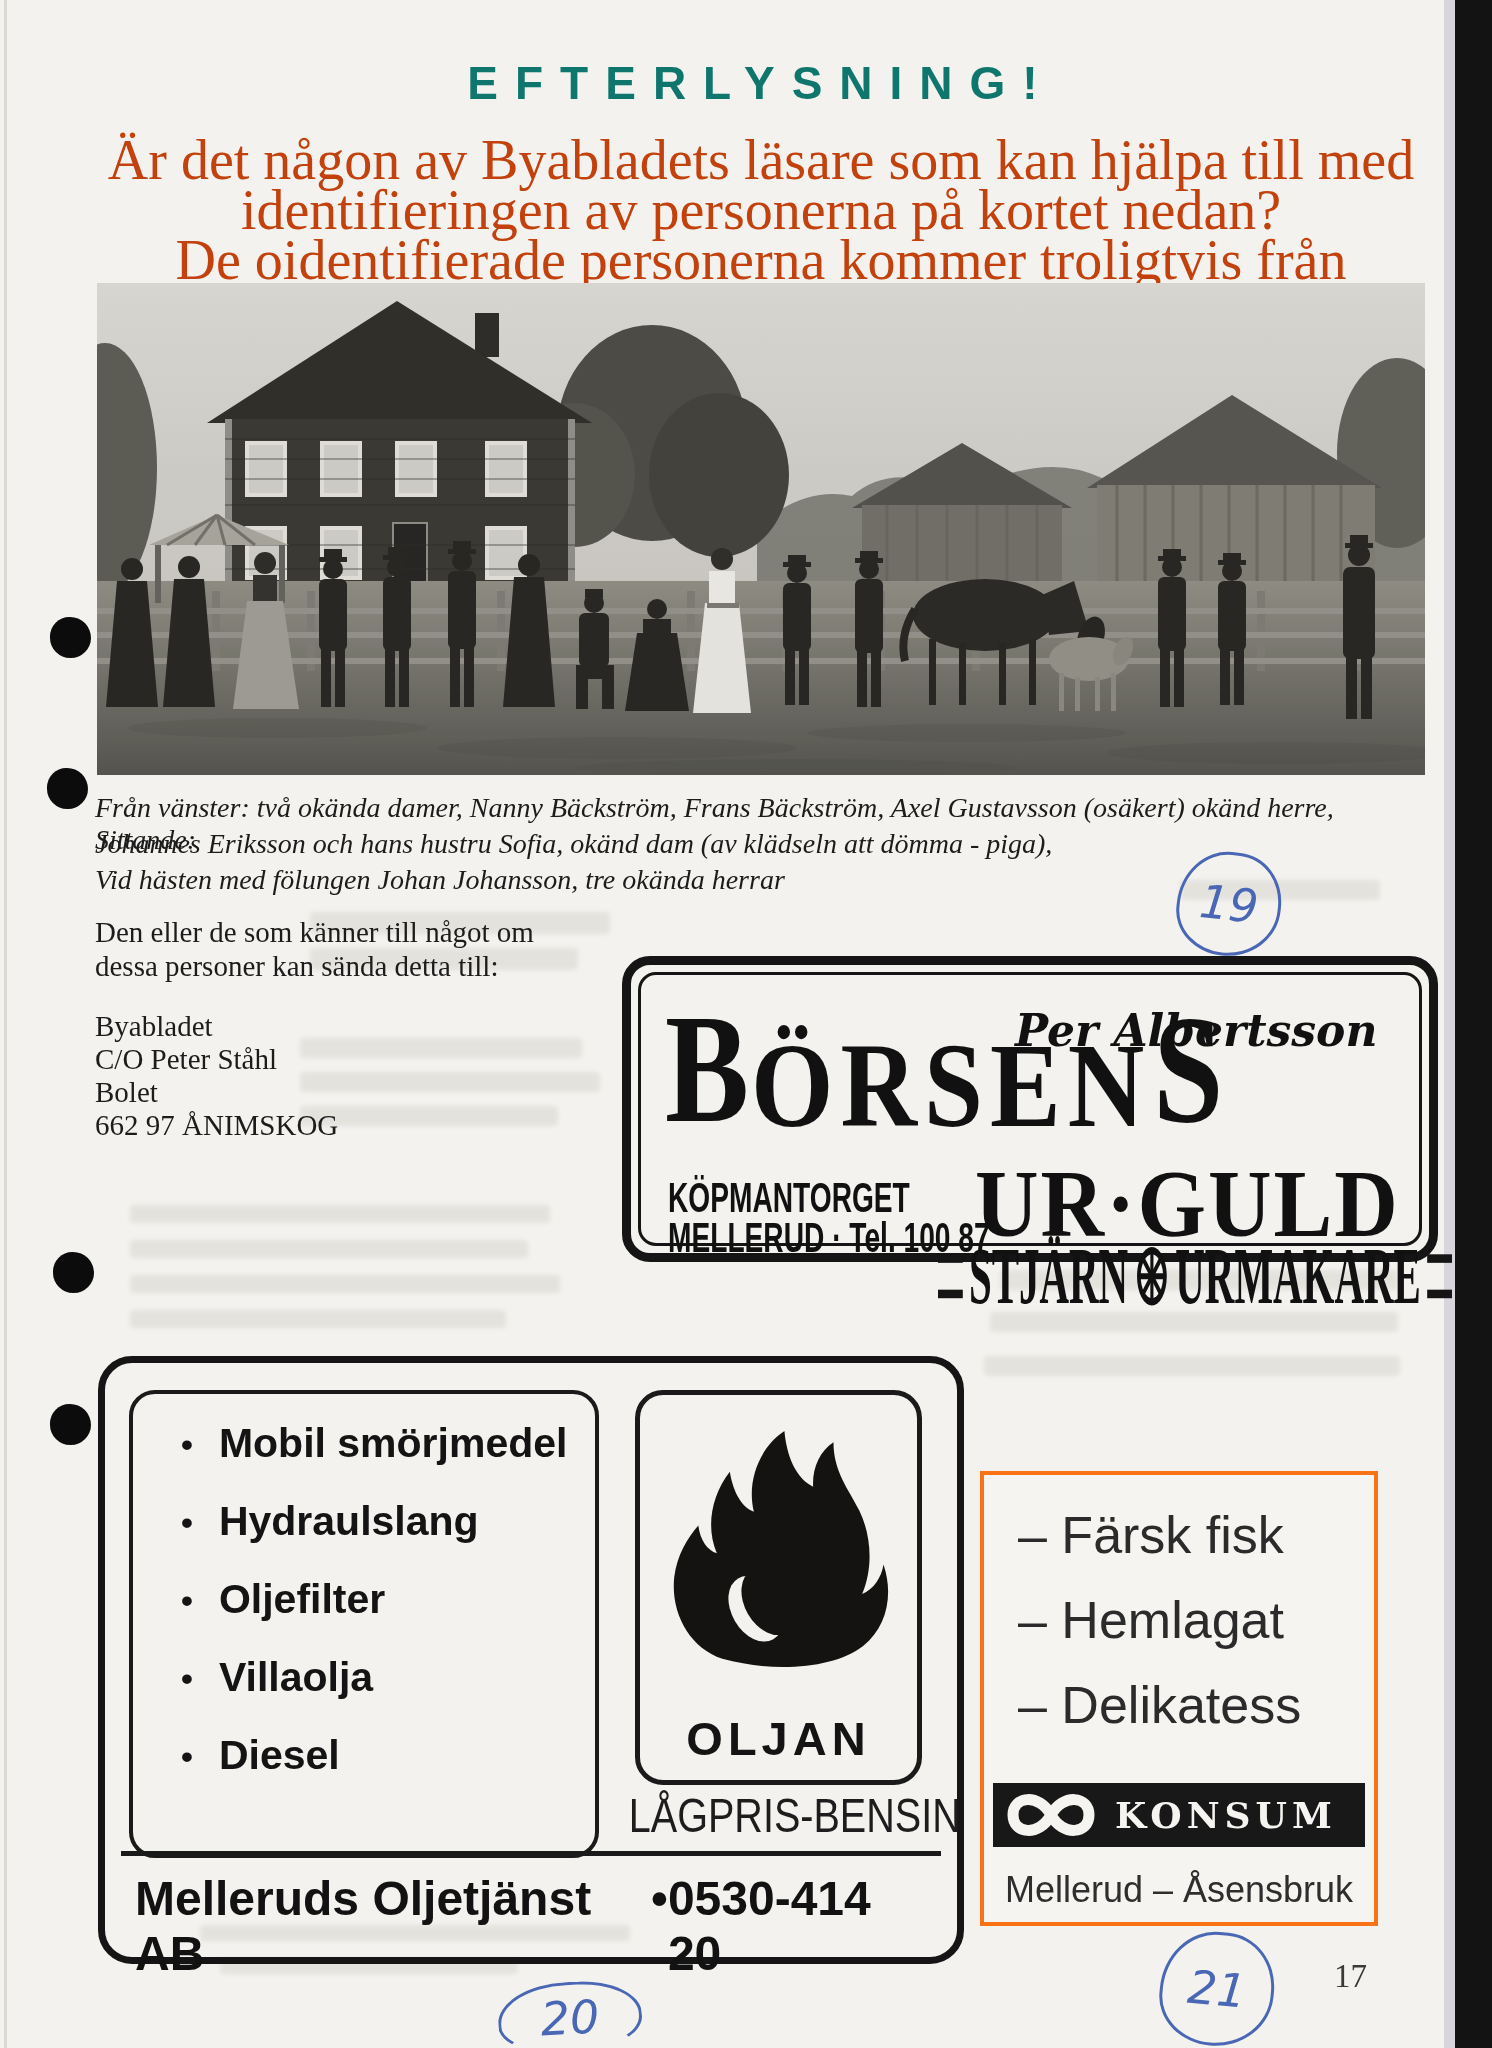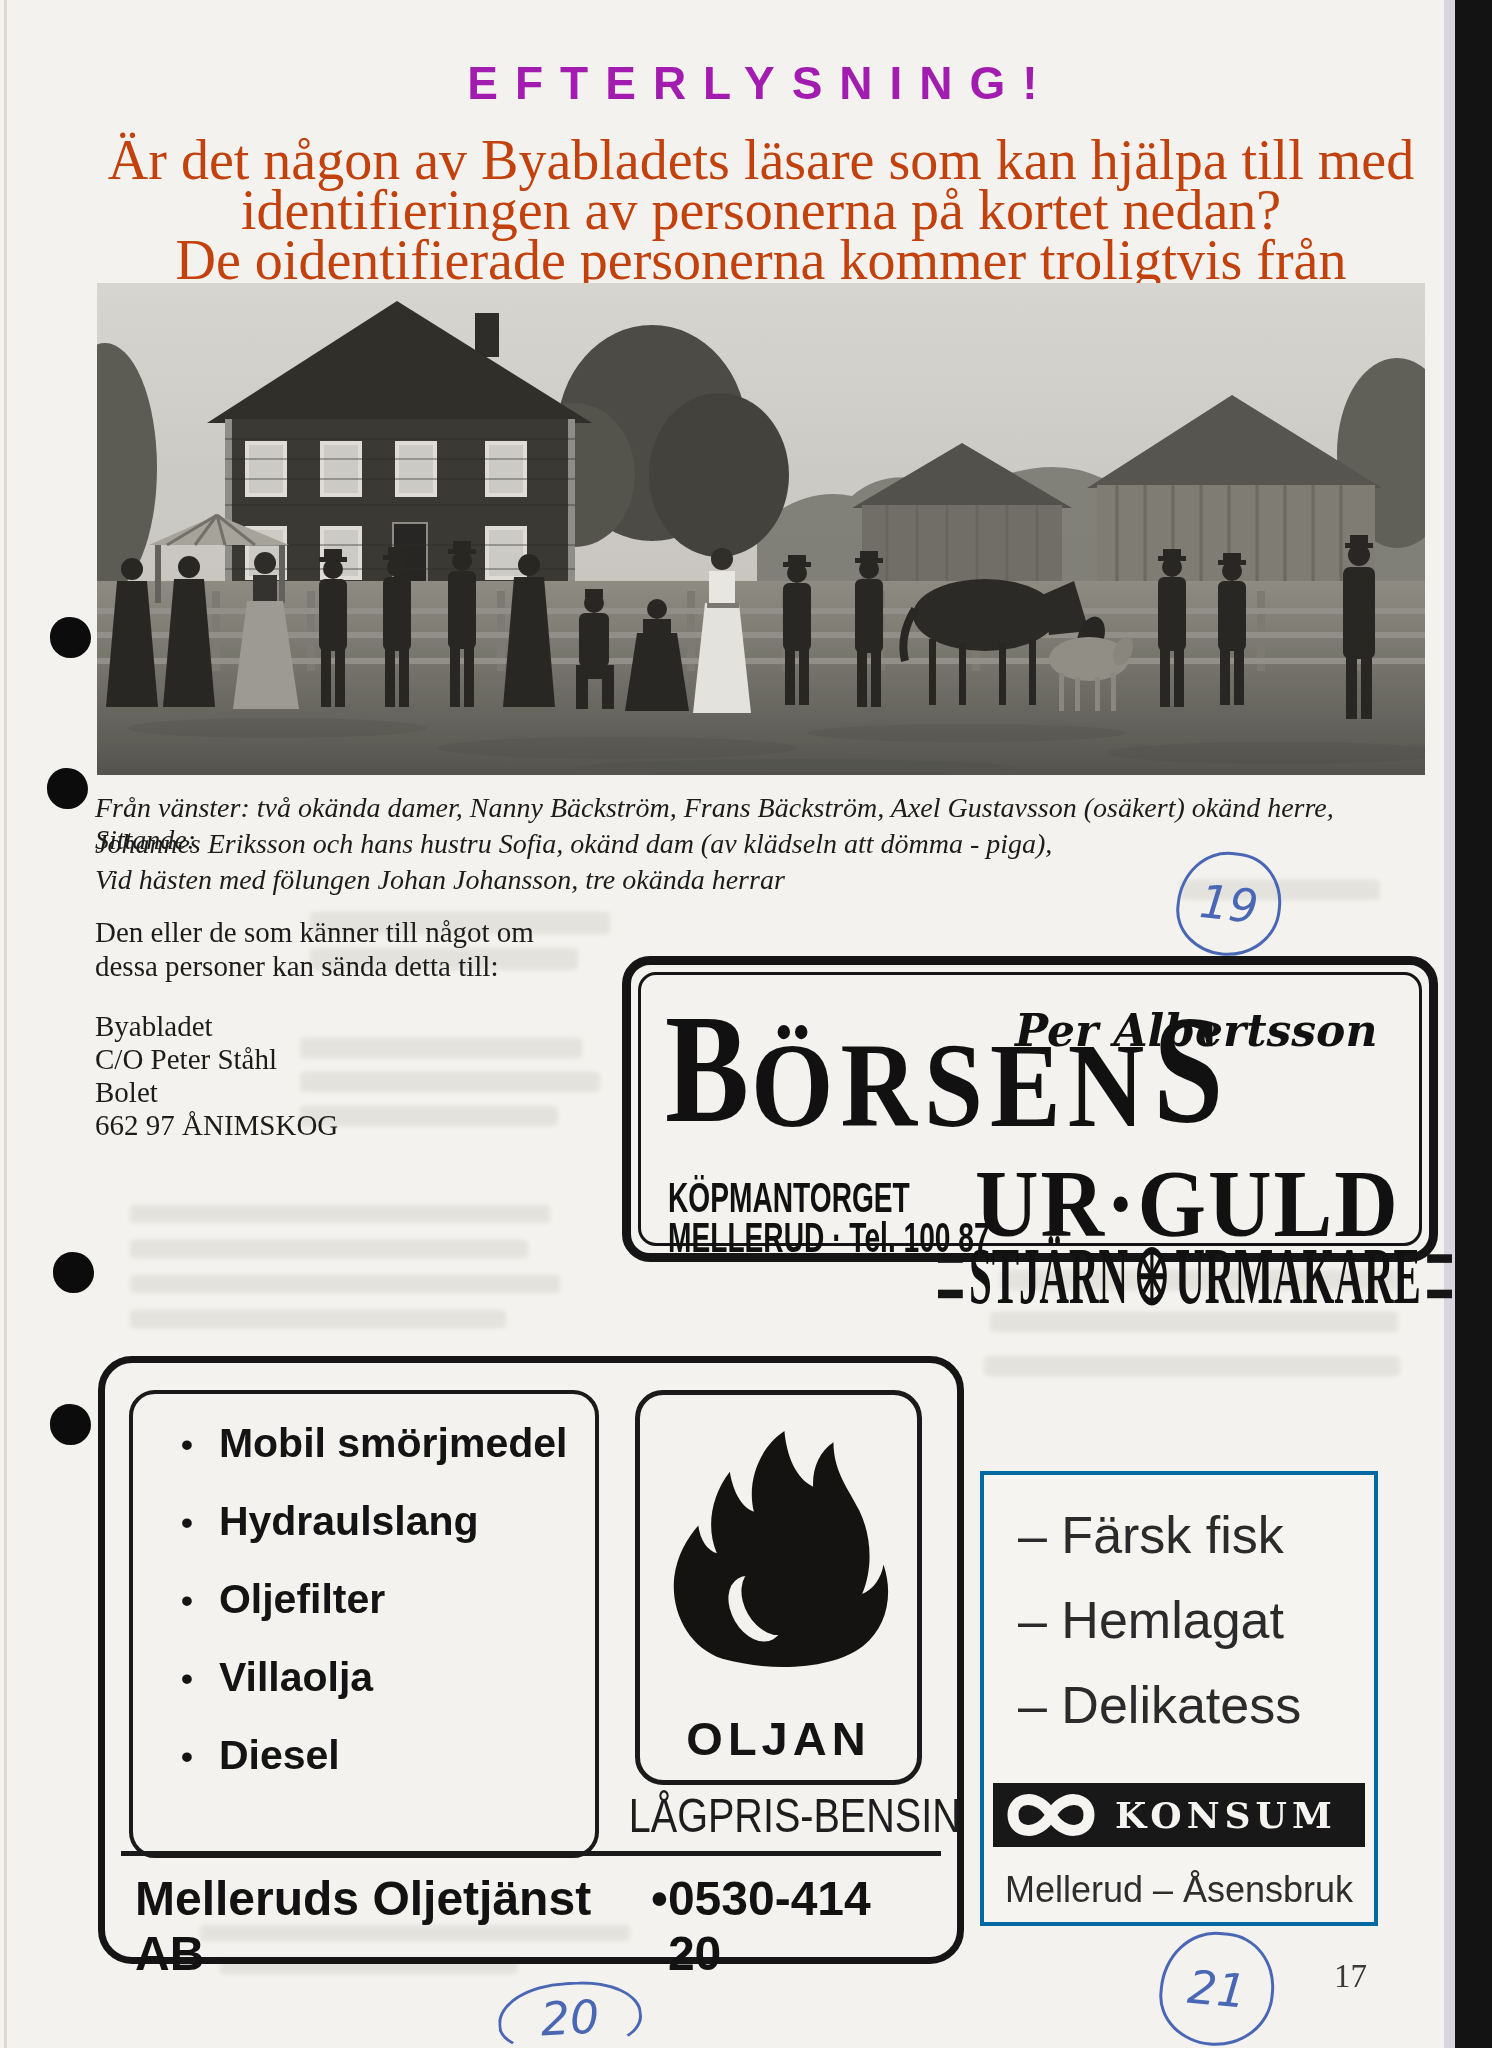--- a/index.html
+++ b/index.html
@@ -14,7 +14,7 @@
   
   .notice-title{left:97px;top:56px;width:1328px;text-align:center;
     font-family:"Liberation Sans","DejaVu Sans",sans-serif;font-weight:700;font-size:46px;
-    letter-spacing:17px;color:#a21caf;}
+    letter-spacing:17px;color:#0f766e;}
   .notice-line{left:97px;width:1328px;text-align:center;font-size:56px;color:#c2410c;}
   
   .photo{left:97px;top:283px;width:1328px;height:492px;display:block;}

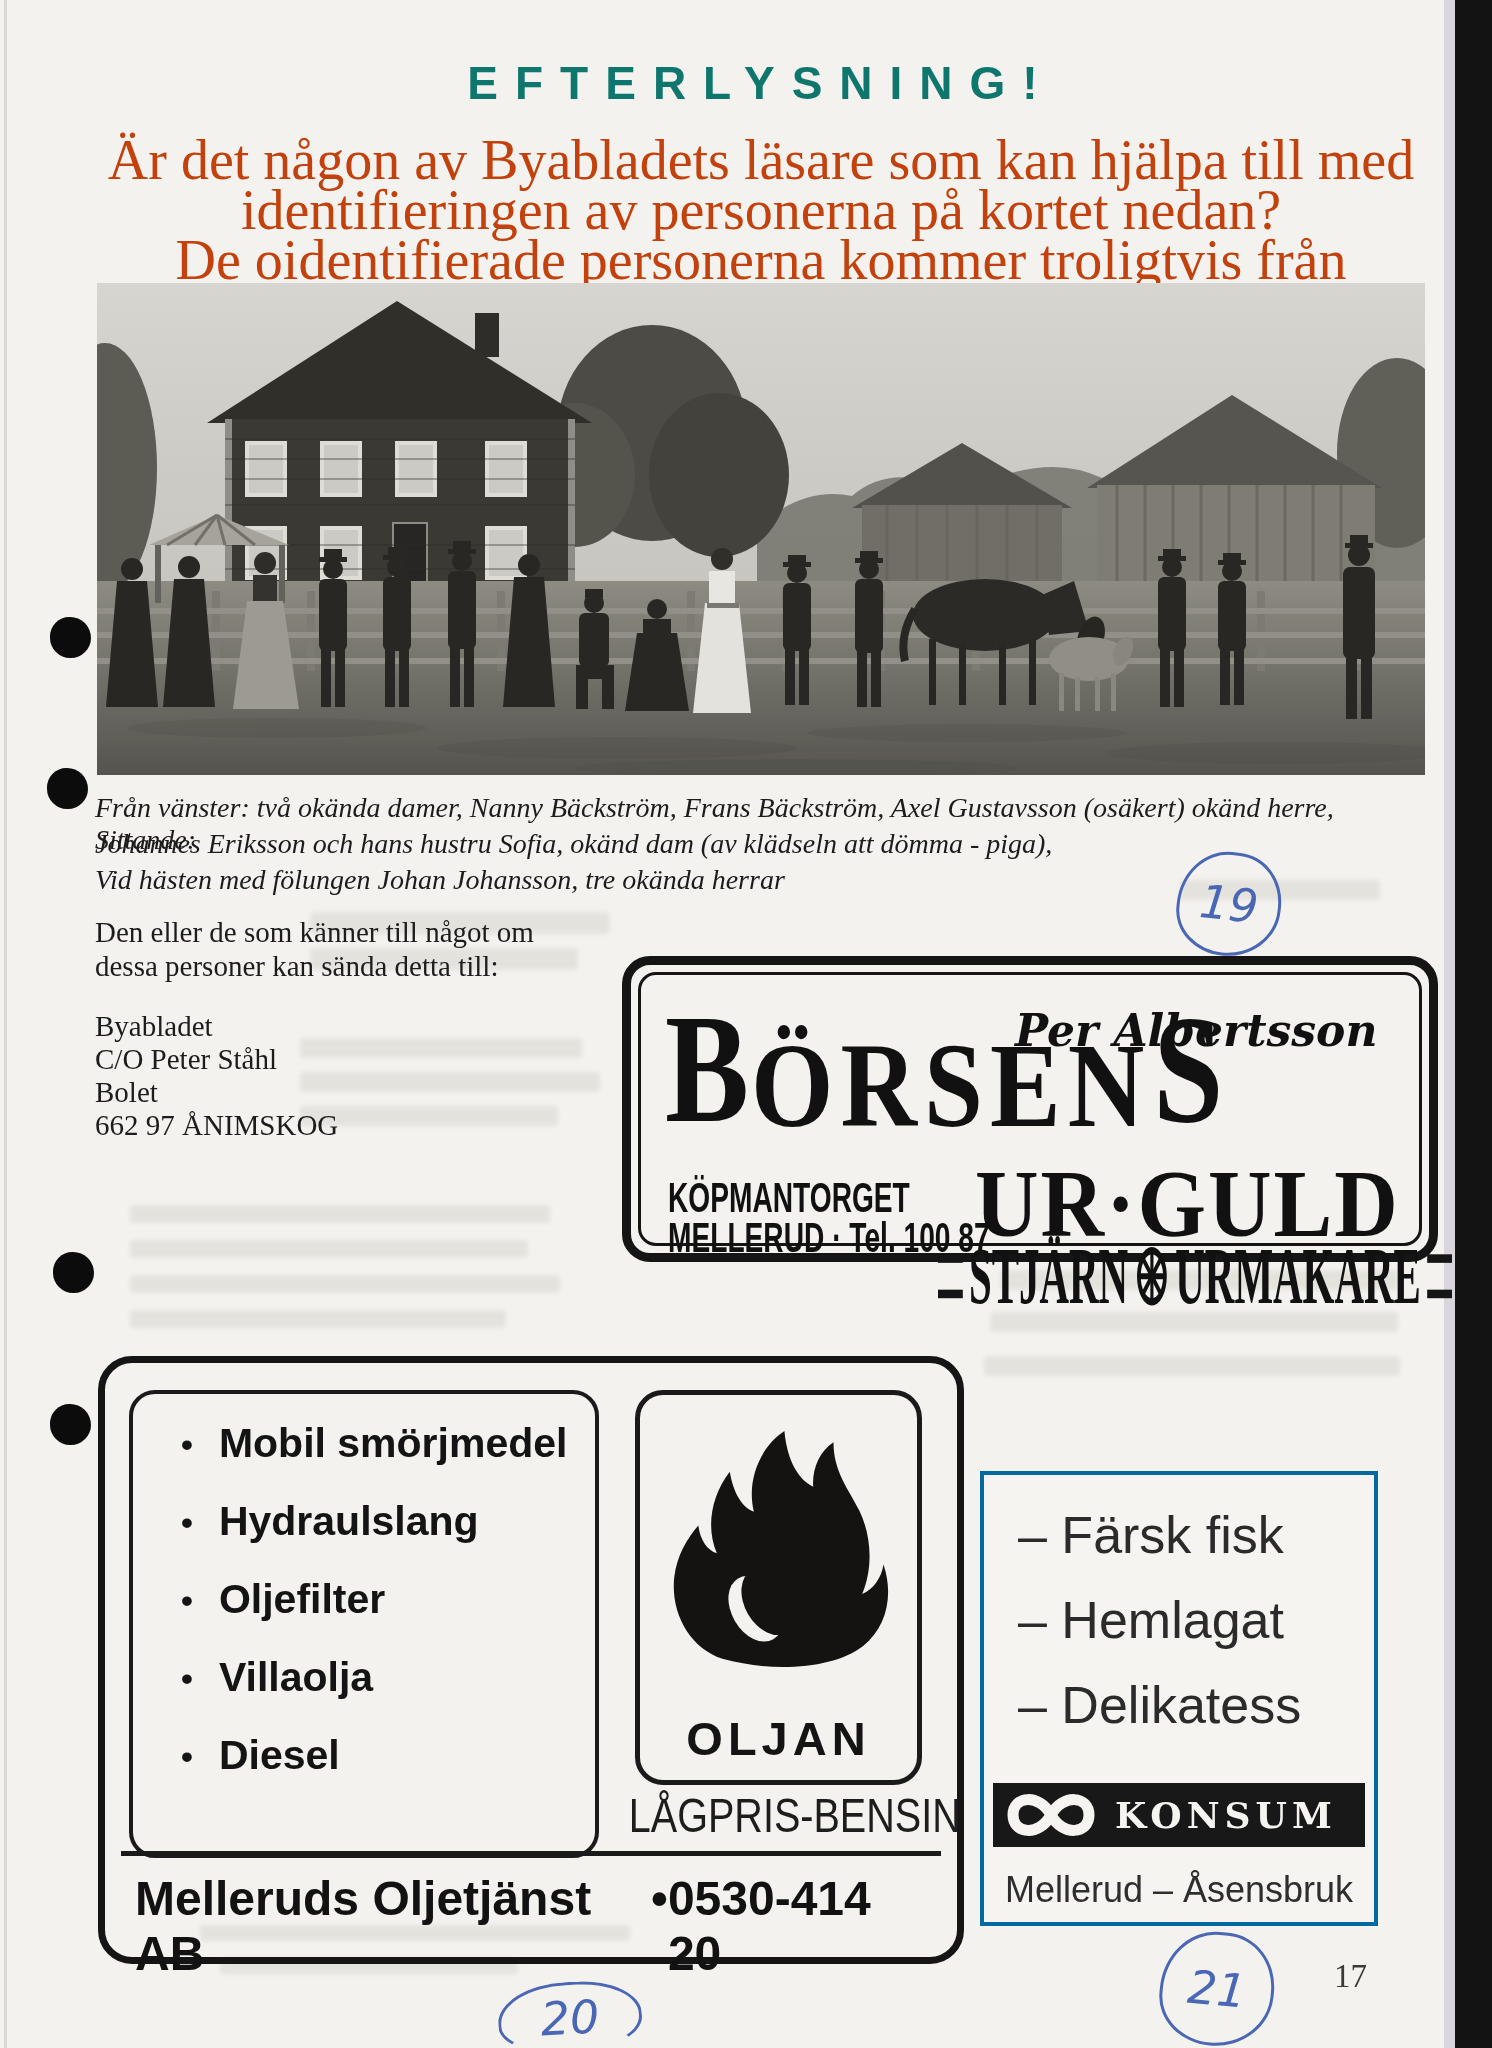--- a/index.html
+++ b/index.html
@@ -63,7 +63,7 @@
   .oljan-bottom{position:absolute;left:30px;right:30px;top:508px;display:flex;align-items:flex-start;justify-content:space-between;
     font-family:"Liberation Sans",sans-serif;font-weight:700;font-size:48px;color:#121212;}
   
-  .konsum-box{left:980px;top:1471px;width:390px;height:447px;border:4px solid #0369a1;background:#f5f4f0;}
+  .konsum-box{left:980px;top:1471px;width:390px;height:447px;border:4px solid #f97316;background:#f5f4f0;}
   .konsum-item{position:absolute;left:34px;font-family:"Liberation Sans",sans-serif;font-weight:400;
     font-size:52px;color:#2b2b2b;letter-spacing:0;}
   .konsum-banner{position:absolute;left:9px;right:9px;top:308px;height:64px;background:#181818;

